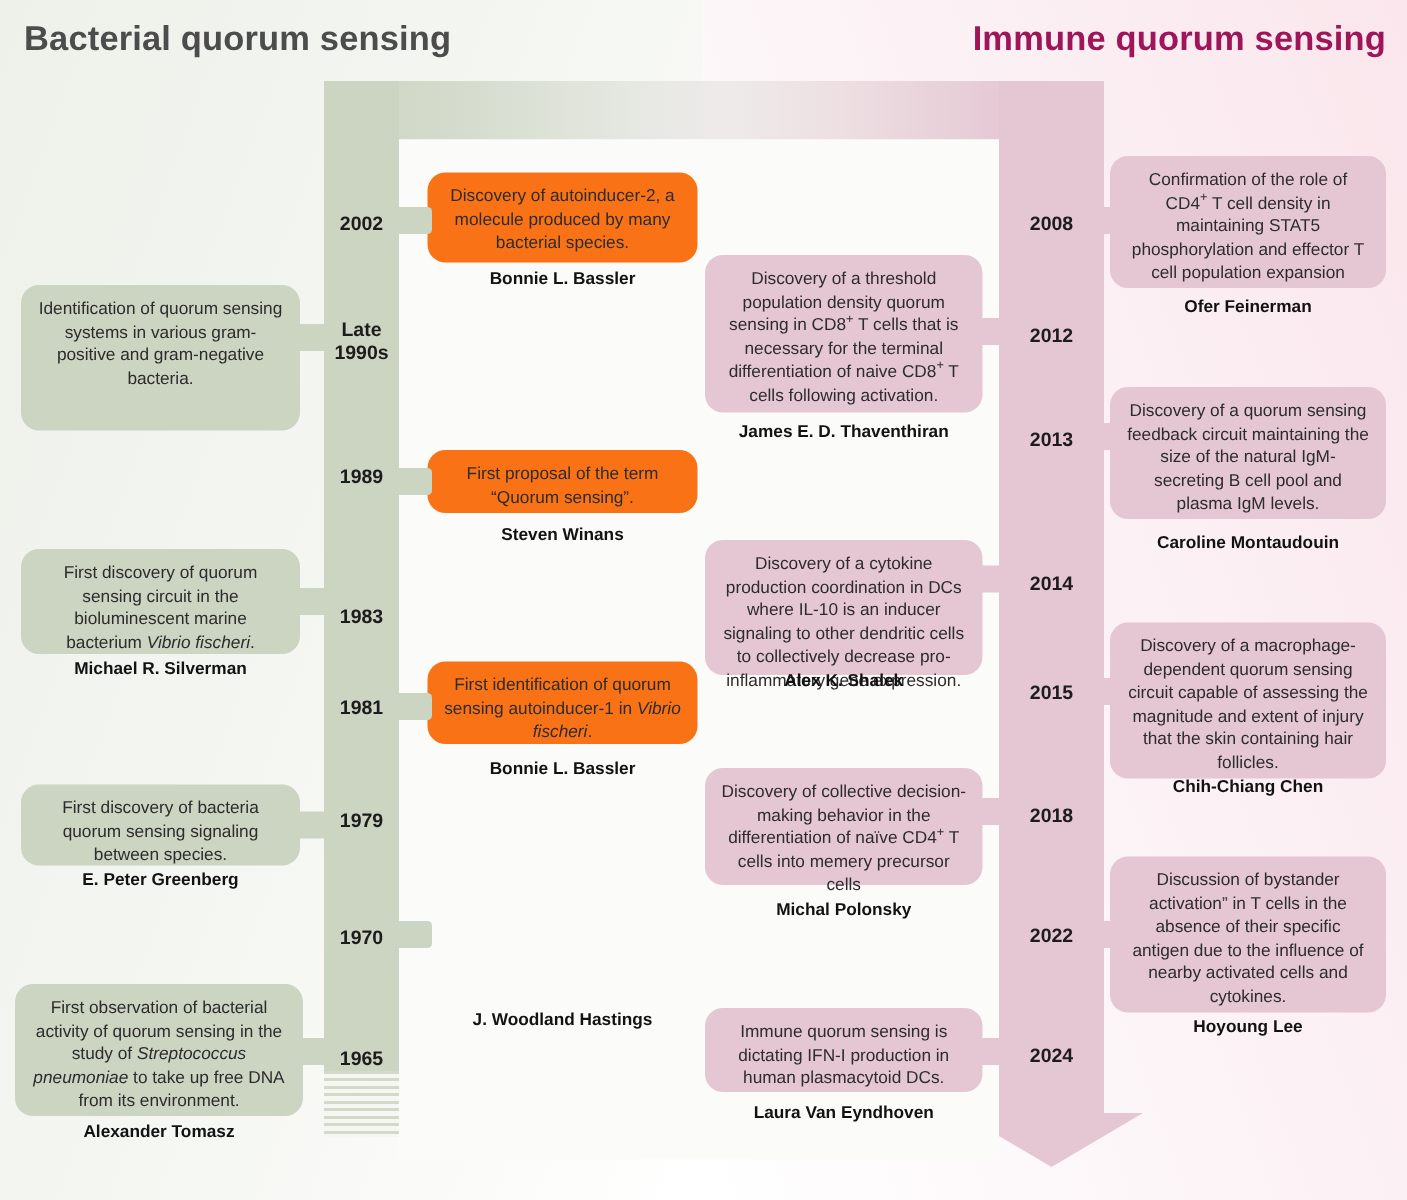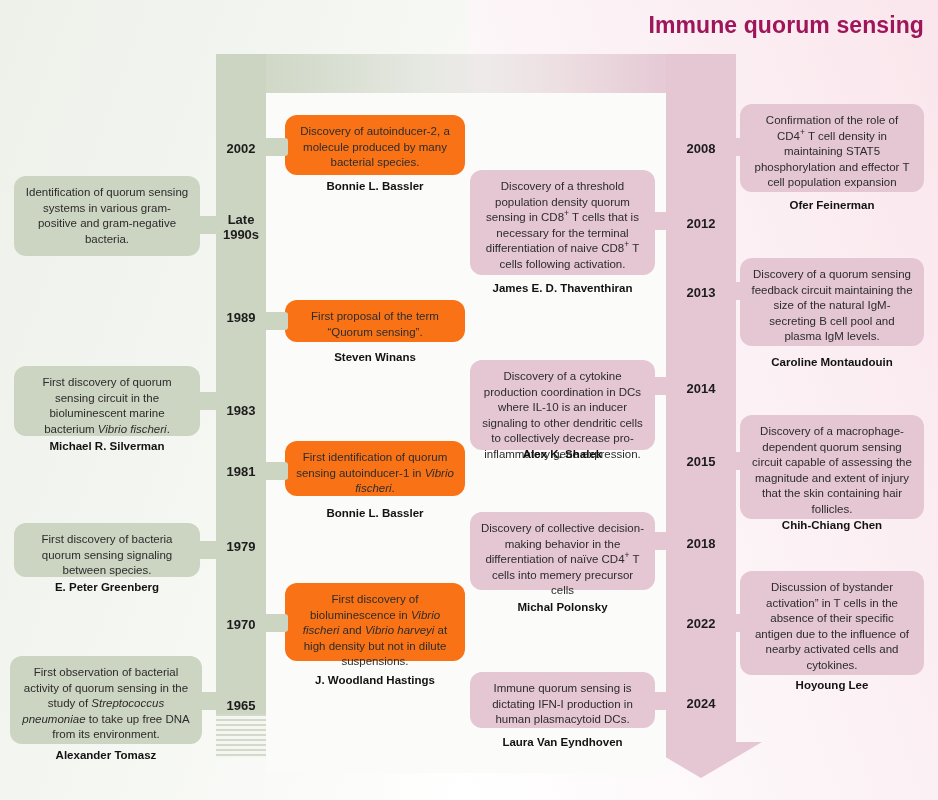--- a/index.html
+++ b/index.html
@@ -113,6 +113,7 @@
   <div class="bg-left"></div>
   <div class="bg-right"></div>
 
+  <div class="hdr hdr-left">Bacterial quorum sensing</div>
   <div class="hdr hdr-right">Immune quorum sensing</div>
 
   <div class="top-band"></div>

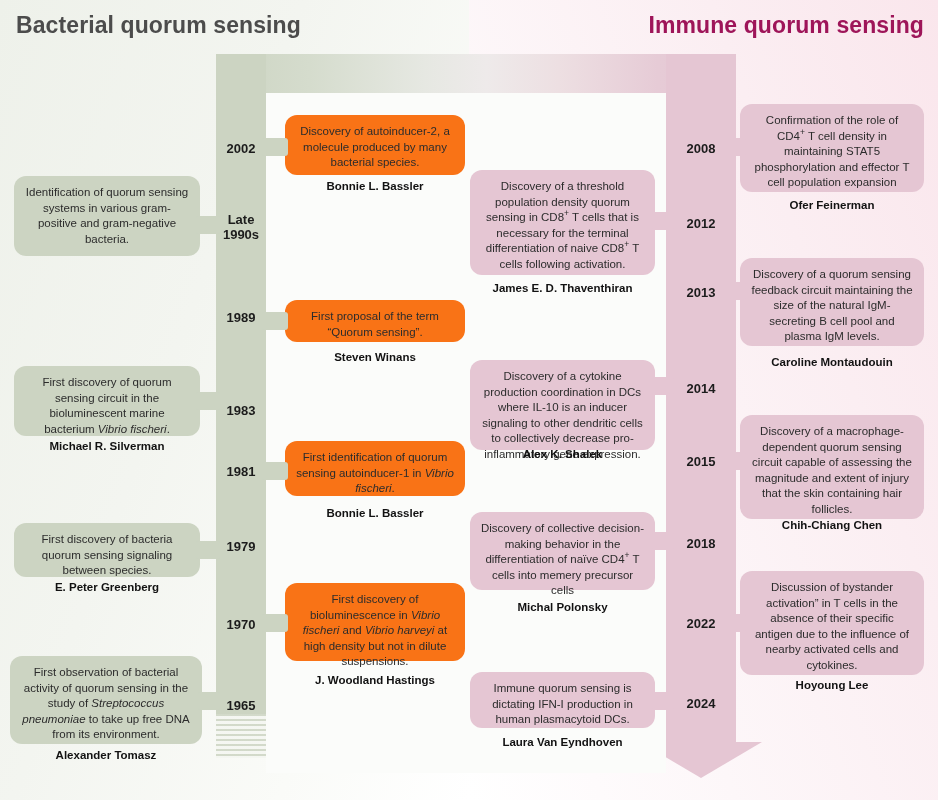--- a/index.html
+++ b/index.html
@@ -144,7 +144,7 @@
   <div class="yr yr-r" style="top:616px">2022</div>
   <div class="yr yr-r" style="top:696px">2024</div>
 
-  <div class="card green" style="left:14px;top:176px;width:186px;height:80px">
+  <div class="card green" style="left:14px;top:190px;width:186px;height:97px">
     <span>Identification of quorum sensing systems in various gram-positive and gram-negative bacteria.</span>
   </div>
   <div class="stub green" style="left:196px;top:216px;width:24px;"></div>

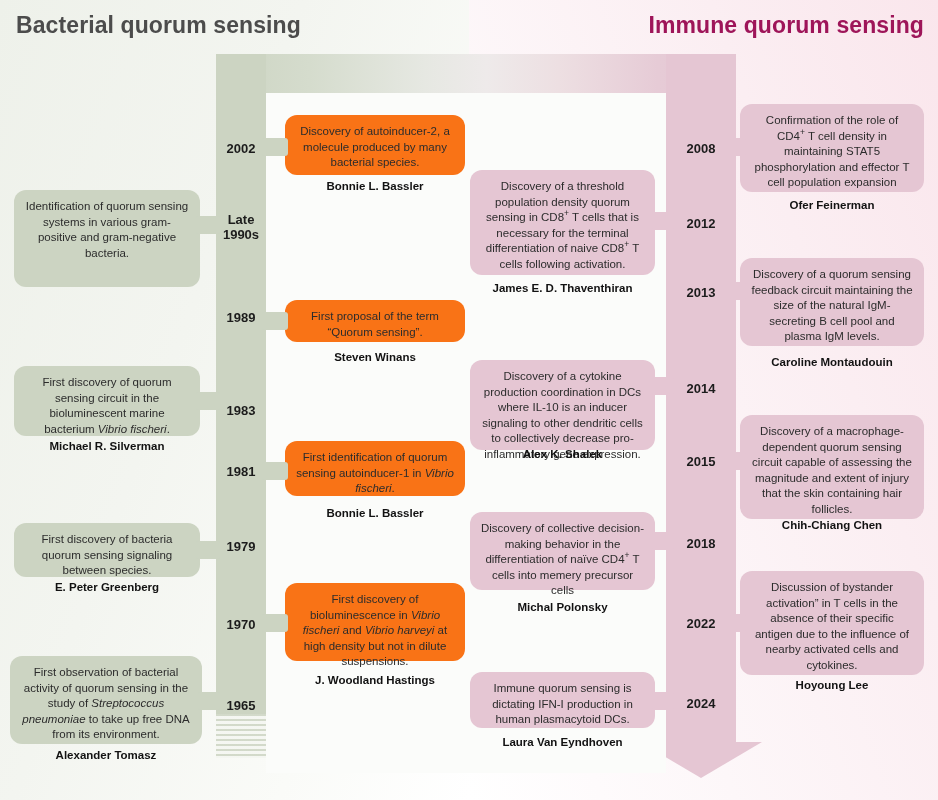--- a/index.html
+++ b/index.html
@@ -185,9 +185,6 @@
   <div class="stub green" style="left:262px;top:462px;width:26px;"></div>
   <div class="author" style="left:285px;top:507px;width:180px">Bonnie L. Bassler</div>
 
-  <div class="card green2" style="left:285px;top:583px;width:180px;height:78px">
-    First discovery of bioluminescence in <em>Vibrio fischeri</em> and <em>Vibrio harveyi</em> at high density but not in dilute suspensions.
-  </div>
   <div class="stub green" style="left:262px;top:614px;width:26px;"></div>
   <div class="author" style="left:285px;top:674px;width:180px">J. Woodland Hastings</div>
 

